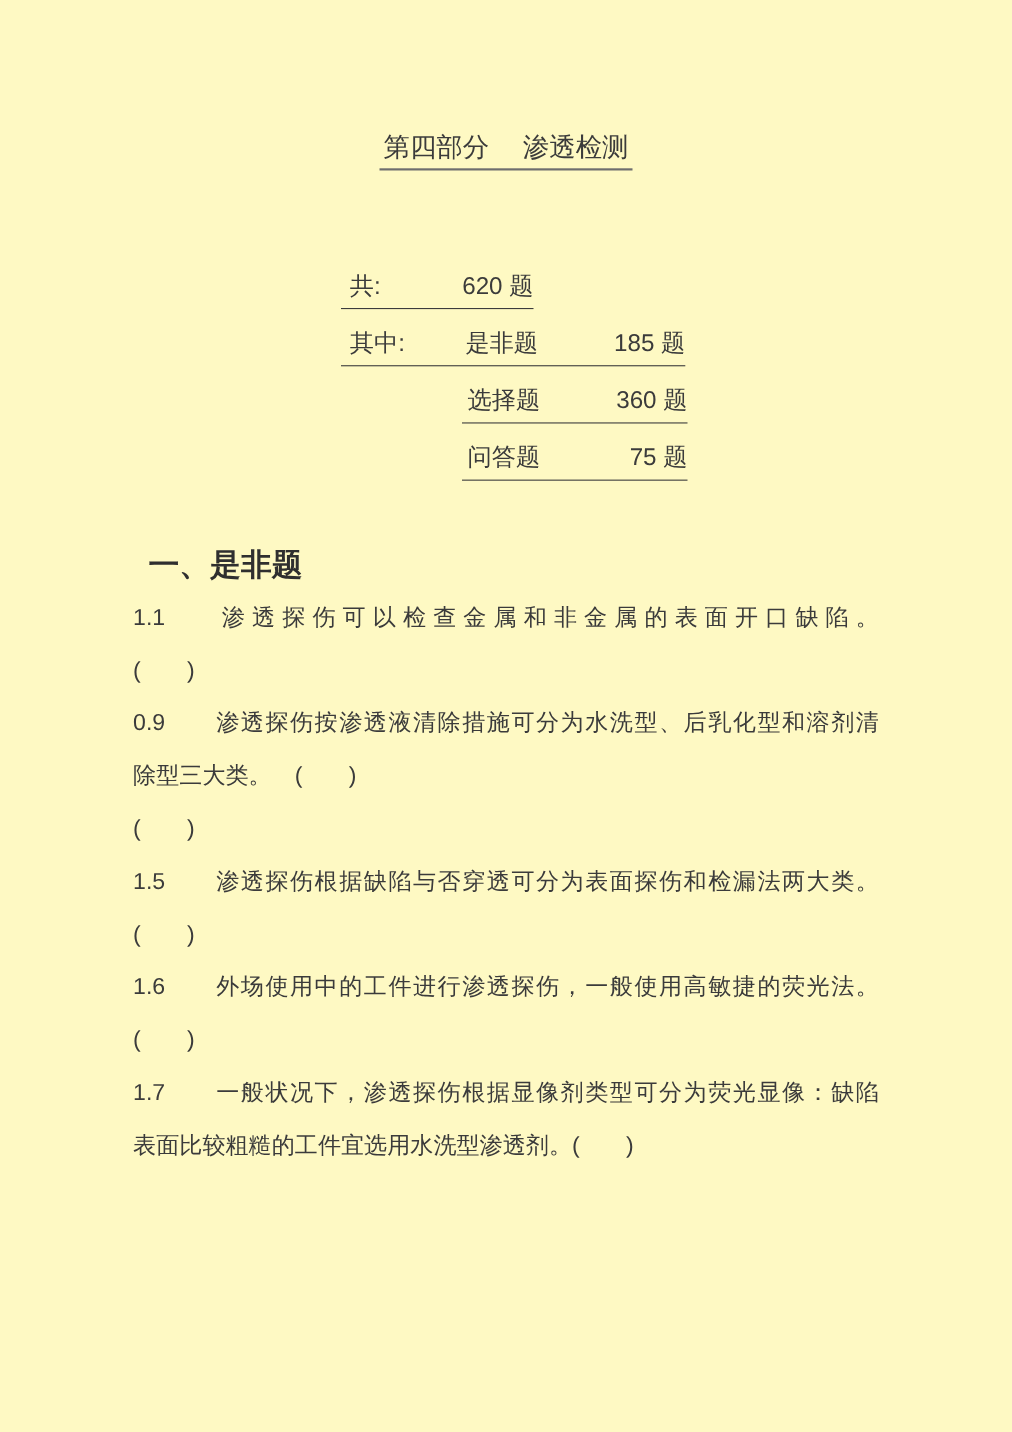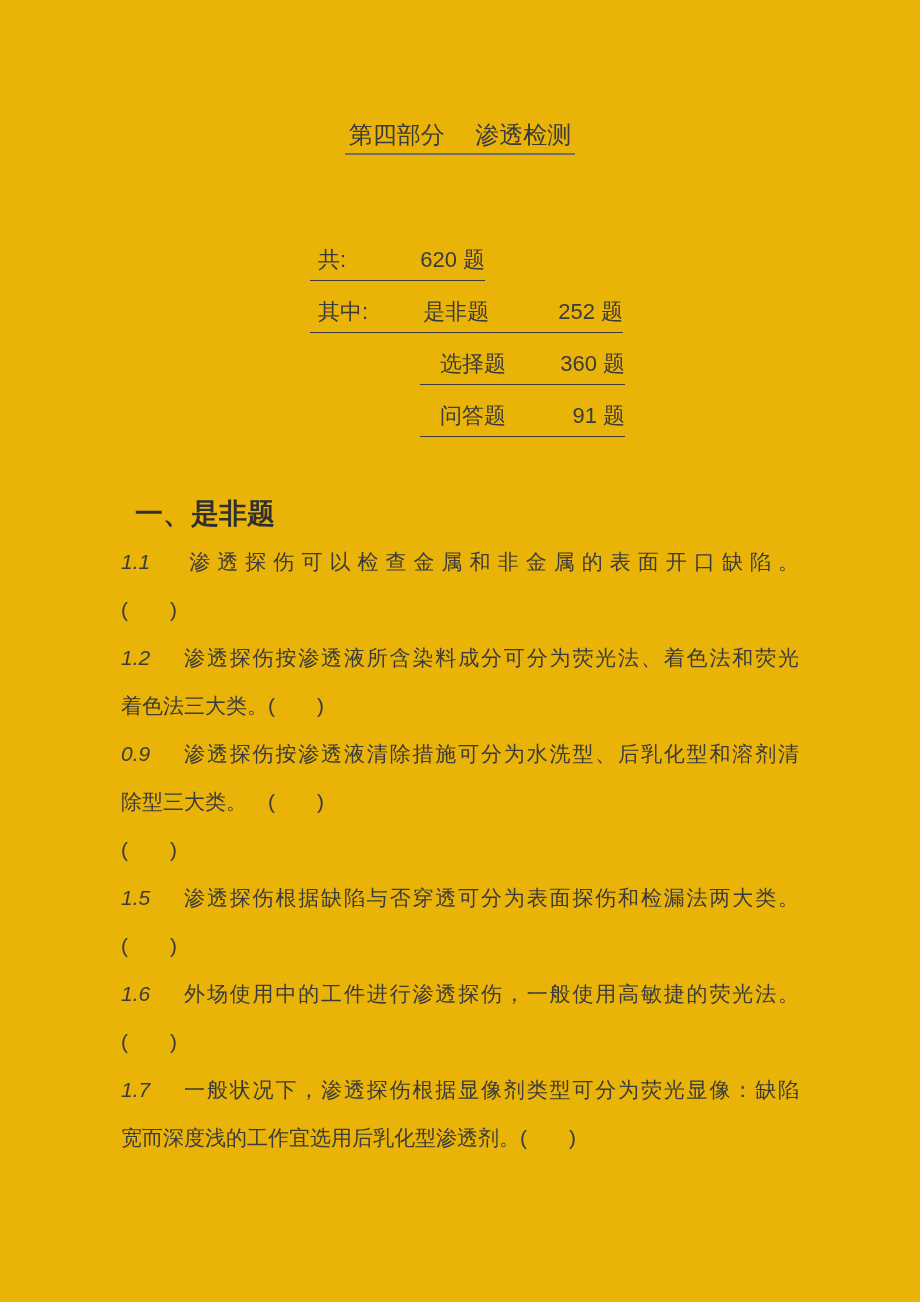--- a/index.html
+++ b/index.html
@@ -11,7 +11,7 @@
     position: relative;
     width: 920px;
     height: 1302px;
-    background: #eab308;
+    background: #fef9c3;
     overflow: hidden;
     font-family: "Liberation Sans", sans-serif;
     color: #3b3b3b;

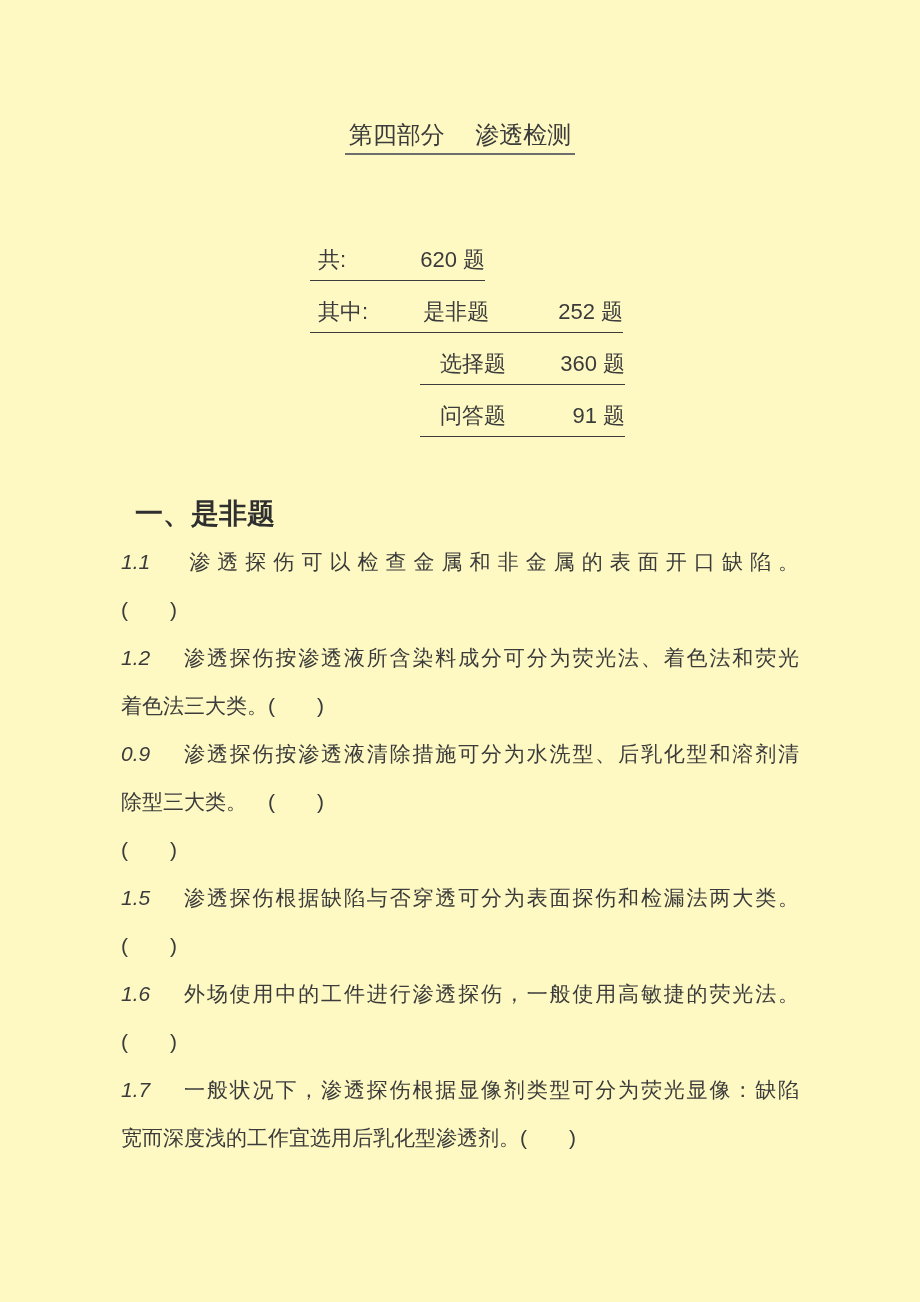--- a/index.html
+++ b/index.html
@@ -97,7 +97,7 @@
       <span class="u r2">
         <span class="lbl">其中:</span>
         <span class="mid">是非题</span>
-        <span class="val">252 题</span>
+        <span class="val">185 题</span>
       </span>
     </div>
     <div class="stat-line l3">

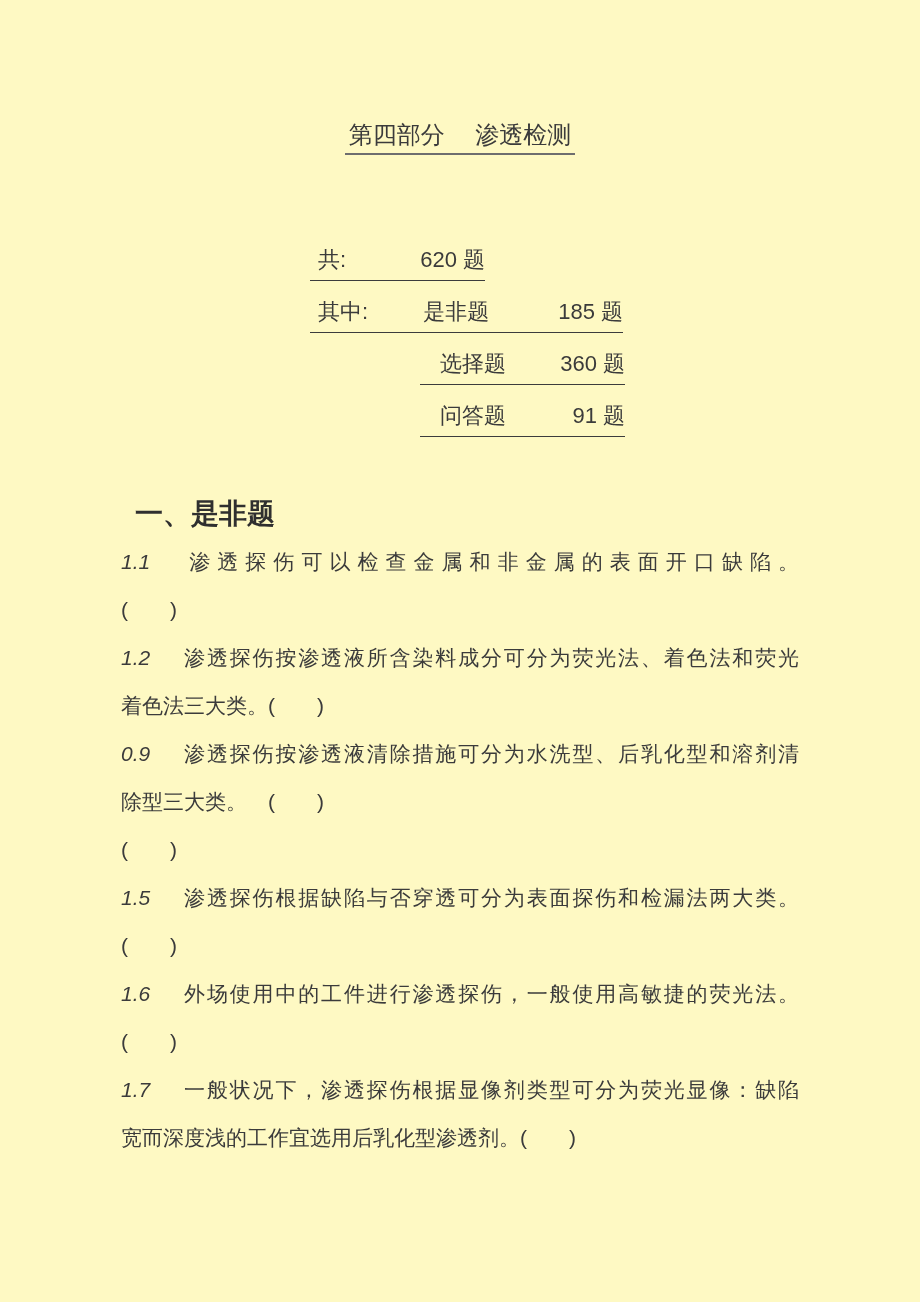--- a/index.html
+++ b/index.html
@@ -50,7 +50,7 @@
   .r3, .r4 { min-width: 205px; }
   .lbl { margin-left: 8px; }
   .r2 .mid { margin-left: 55px; }
-  .r3 .mid, .r4 .mid { margin-left: 20px; }
+  .r3 .mid, .r4 .mid { margin-left: 5px; }
   .val { margin-left: auto; }
   
   .body {

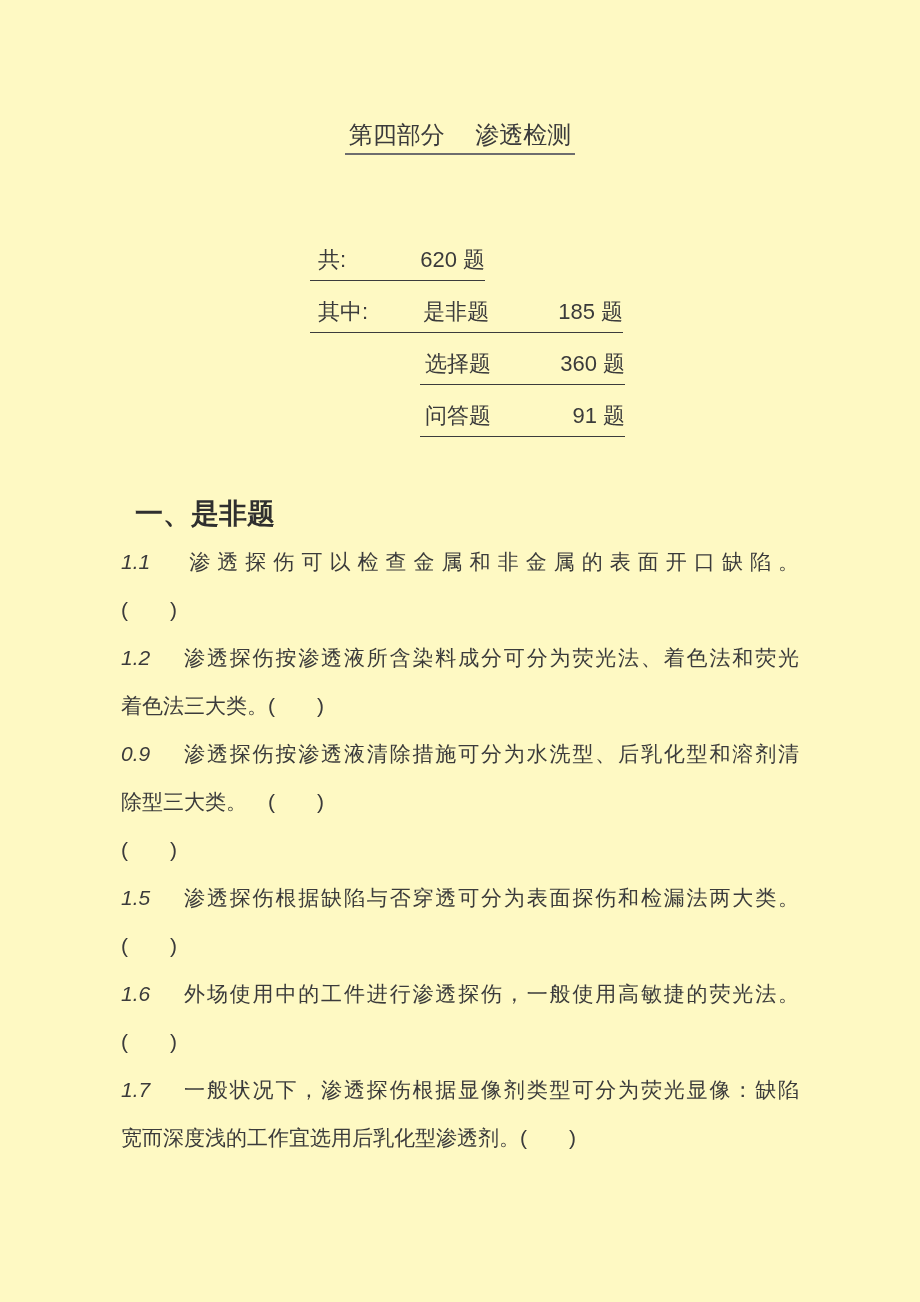--- a/index.html
+++ b/index.html
@@ -109,7 +109,7 @@
     <div class="stat-line l4">
       <span class="u r4">
         <span class="mid">问答题</span>
-        <span class="val">91 题</span>
+        <span class="val">75 题</span>
       </span>
     </div>
   </div>

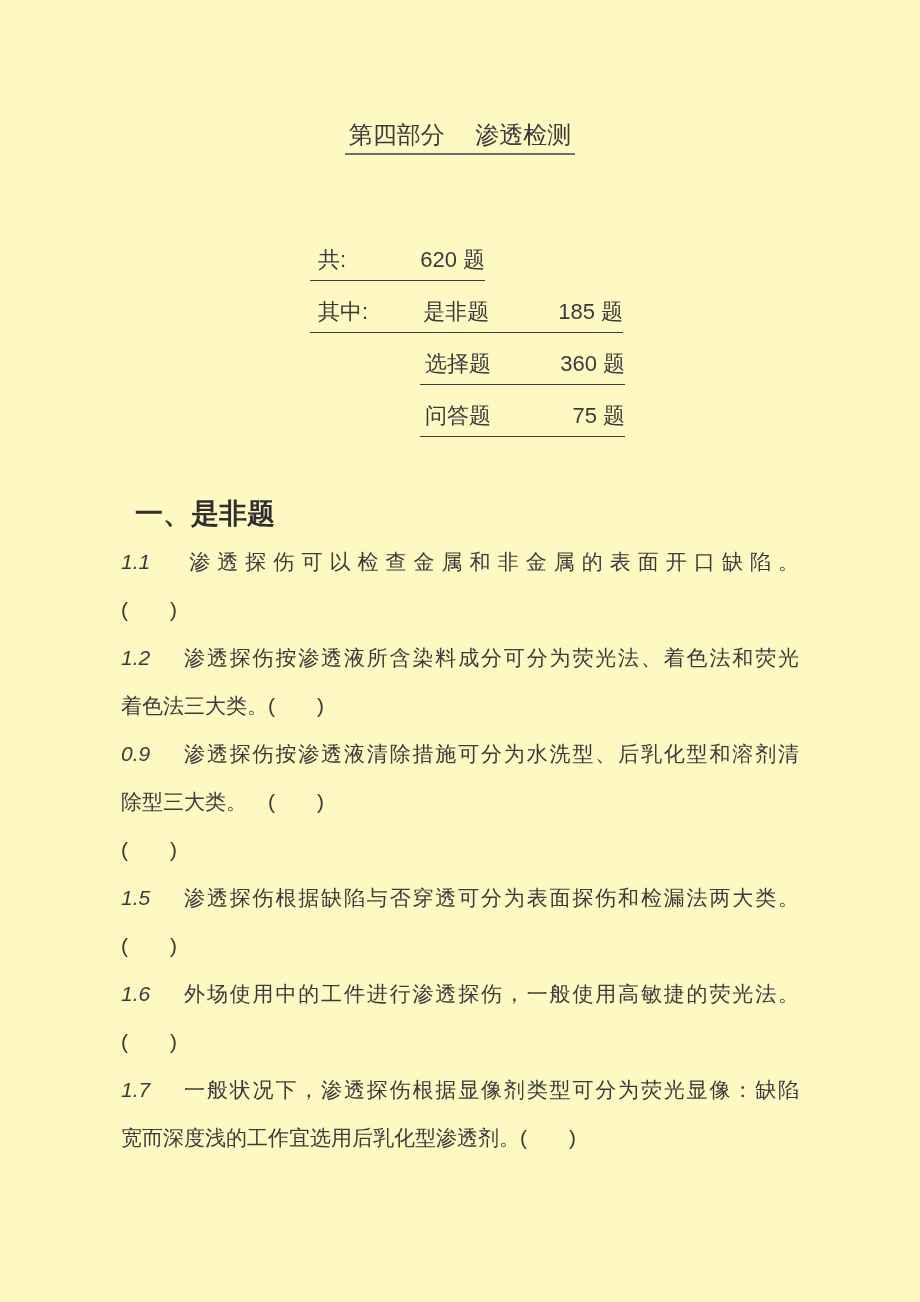--- a/index.html
+++ b/index.html
@@ -72,8 +72,7 @@
   }
   .qnum {
     display: inline-block;
-    margin-right: 32px;
-    font-style: italic;
+    margin-right: 45px;
   }
   .qtext { }
 </style>

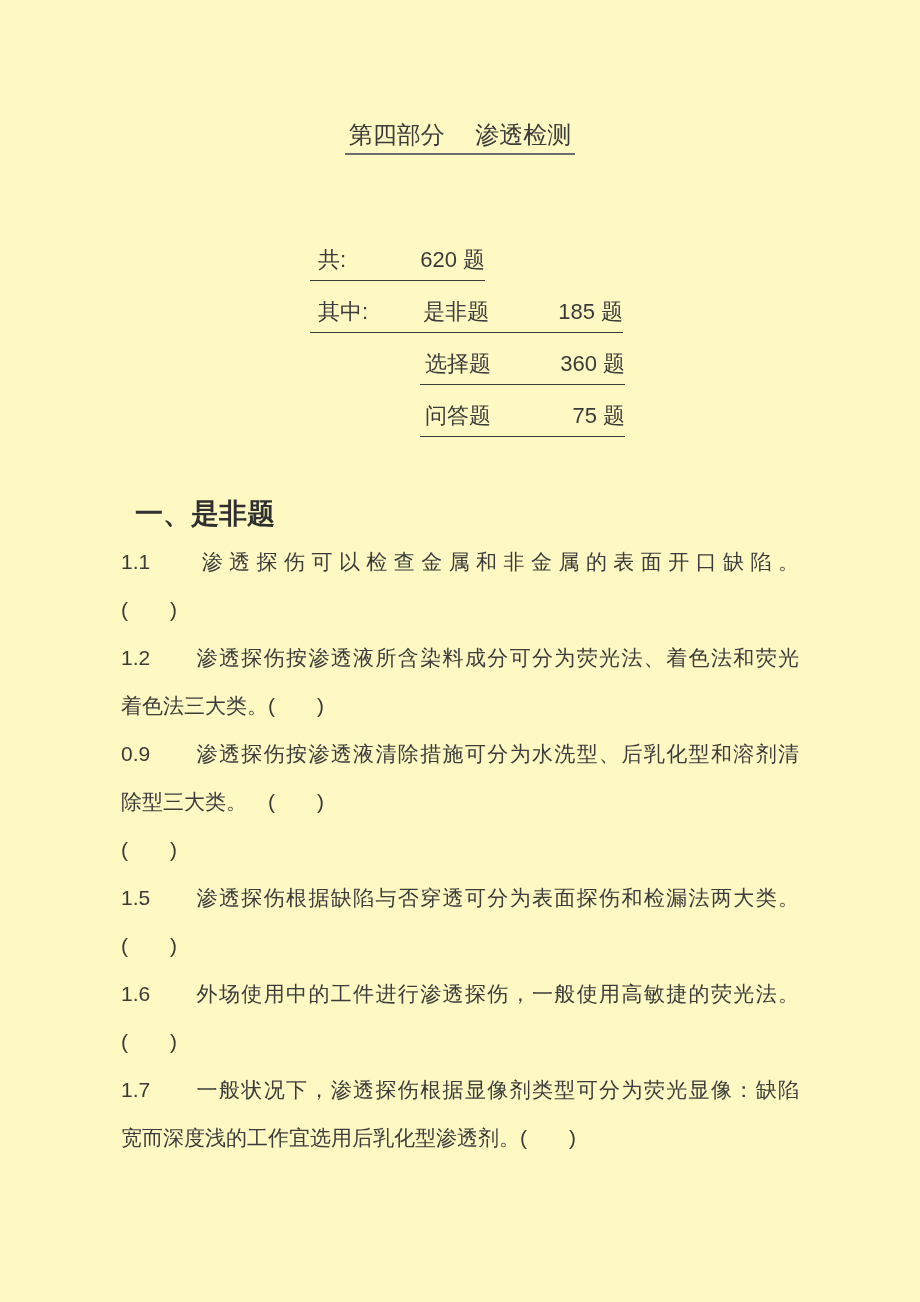--- a/index.html
+++ b/index.html
@@ -122,10 +122,6 @@
       <div class="qline"><span>(　　)</span></div>
     </div>
 
-    <div class="question">
-      <div class="qline j"><span class="qnum">1.2</span><span class="qtext">渗透探伤按渗透液所含染料成分可分为荧光法、着色法和荧光</span></div>
-      <div class="qline"><span>着色法三大类。(　　)</span></div>
-    </div>
 
     <div class="question">
       <div class="qline j"><span class="qnum">0.9</span><span class="qtext">渗透探伤按渗透液清除措施可分为水洗型、后乳化型和溶剂清</span></div>

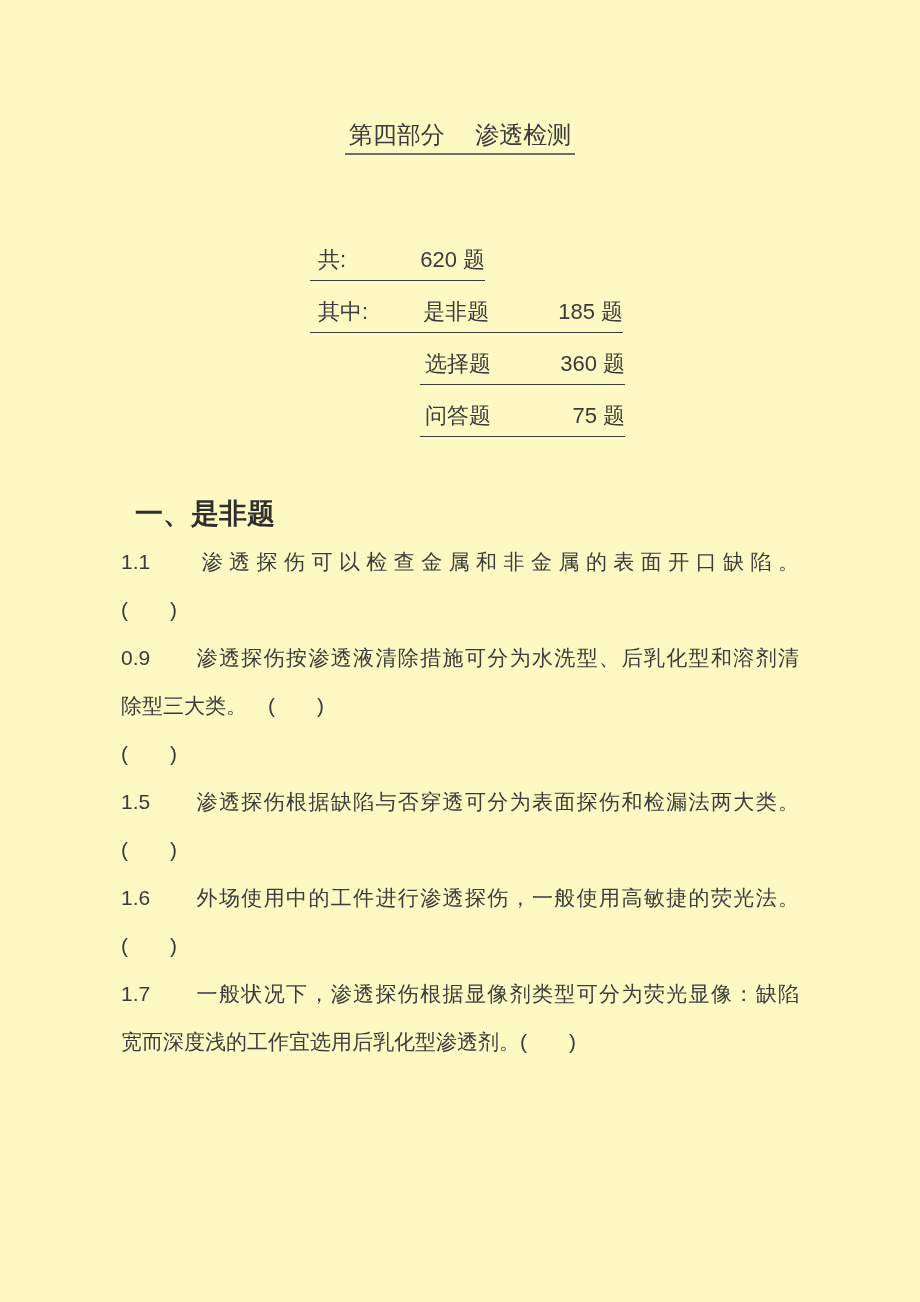--- a/index.html
+++ b/index.html
@@ -144,7 +144,7 @@
 
     <div class="question">
       <div class="qline j"><span class="qnum">1.7</span><span class="qtext">一般状况下，渗透探伤根据显像剂类型可分为荧光显像：缺陷</span></div>
-      <div class="qline"><span>宽而深度浅的工作宜选用后乳化型渗透剂。(　　)</span></div>
+      <div class="qline"><span>表面比较粗糙的工件宜选用水洗型渗透剂。(　　)</span></div>
     </div>
 
   </div>

